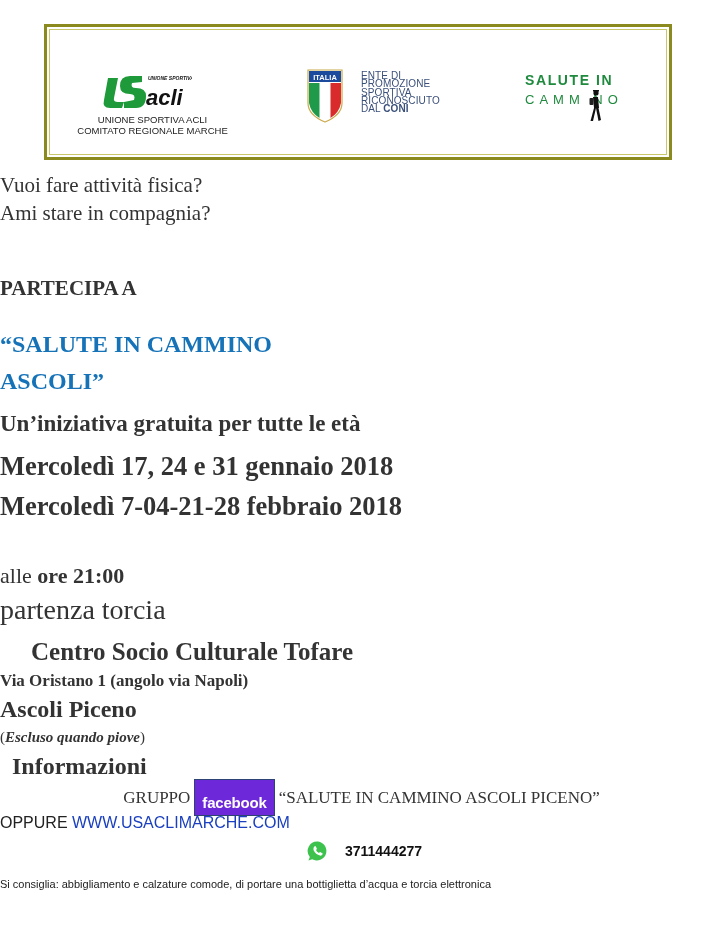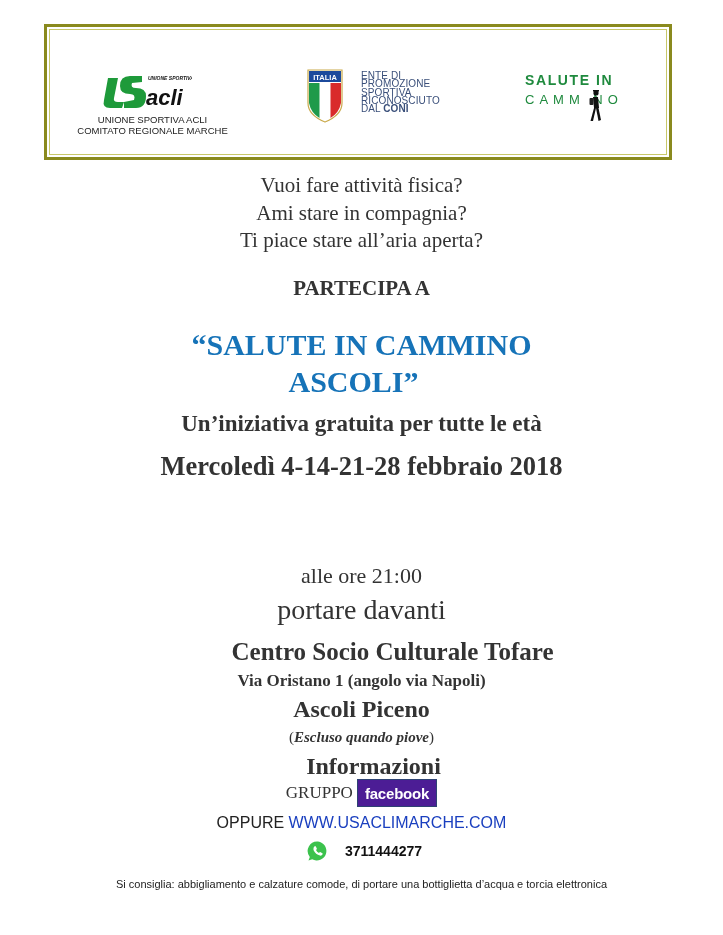--- a/index.html
+++ b/index.html
@@ -39,7 +39,7 @@
   }
   .walker { position: absolute; left: 62px; top: 17px; width: 16px; height: 34px; }
 
-  .center { position: absolute; left: 0; width: 723px; text-align: center; white-space: nowrap; }
+  .center { position: absolute; left: 0; width: 723px; white-space: nowrap; }
 
   .questions { top: 172px; font-size: 21px; line-height: 27.5px; color: #333; }
   .partecipa { top: 276px; font-size: 21px; font-weight: bold; color: #333; }

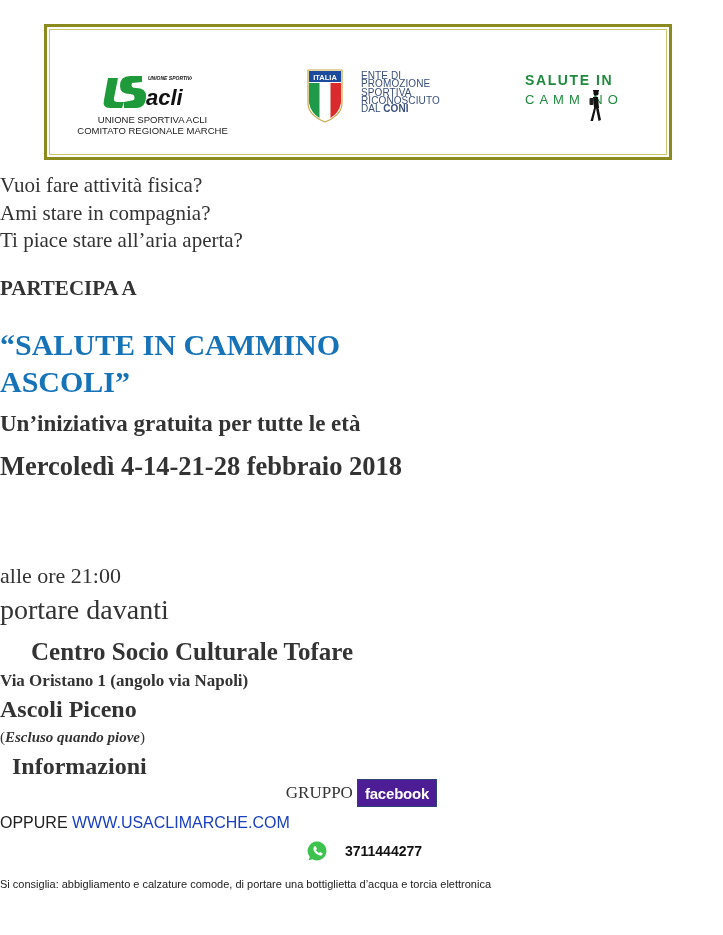--- a/index.html
+++ b/index.html
@@ -123,7 +123,6 @@
 <div class="center questions">
   <div>Vuoi fare attività fisica?</div>
   <div>Ami stare in compagnia?</div>
-  <div>Ti piace stare all’aria aperta?</div>
 </div>
 
 <div class="center partecipa">PARTECIPA A</div>

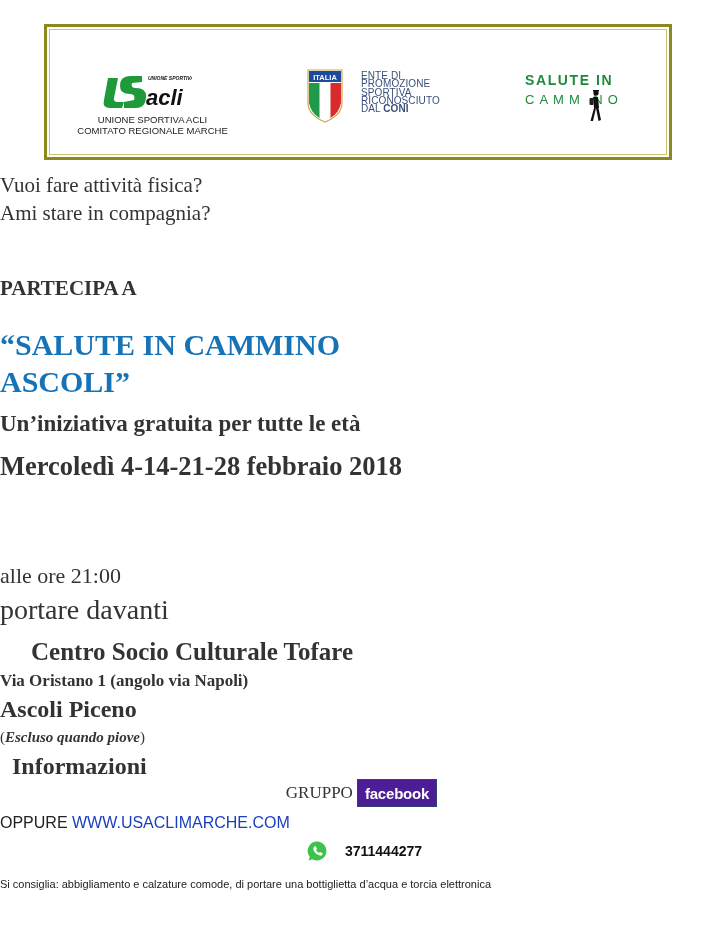--- a/index.html
+++ b/index.html
@@ -43,7 +43,7 @@
 
   .questions { top: 172px; font-size: 21px; line-height: 27.5px; color: #333; }
   .partecipa { top: 276px; font-size: 21px; font-weight: bold; color: #333; }
-  .title { top: 326px; font-size: 30px; font-weight: bold; color: #1673b8; line-height: 37px; }
+  .title { top: 326px; font-size: 24px; font-weight: bold; color: #1673b8; line-height: 37px; }
   .title .l2 { display: block; padding-right: 16px; }
   .initiative { top: 411px; font-size: 23px; font-weight: bold; color: #333; }
   .dates { top: 446px; font-size: 26.5px; font-weight: bold; color: #333; line-height: 40px; }

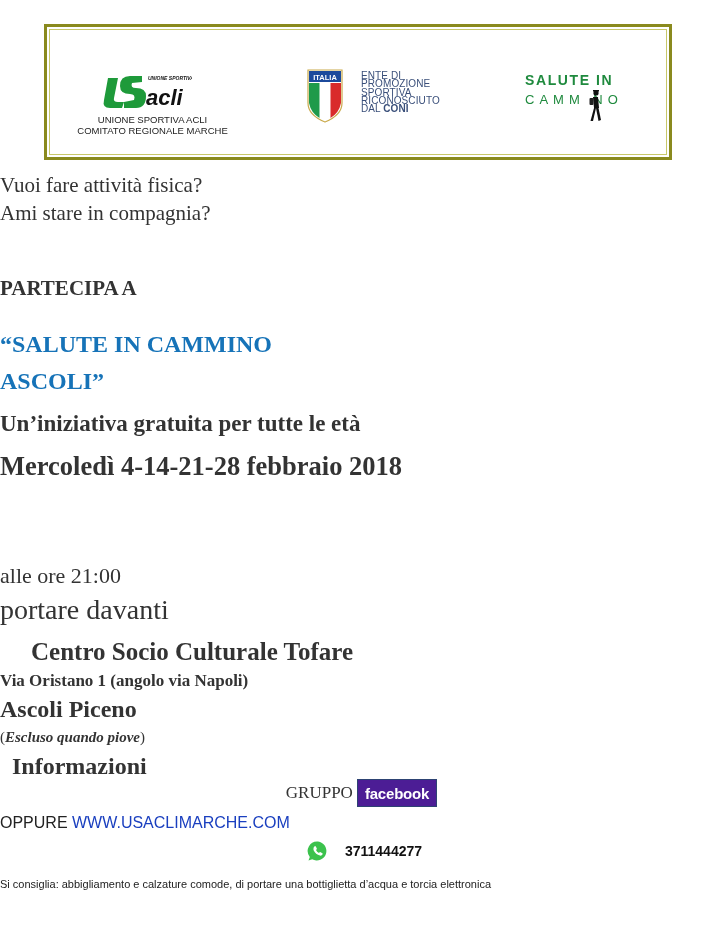--- a/index.html
+++ b/index.html
@@ -135,6 +135,7 @@
 <div class="center initiative">Un’iniziativa gratuita per tutte le età</div>
 
 <div class="center dates">
+  <div>Mercoledì 17, 24 e 31 gennaio 2018</div>
   <div>Mercoledì 4-14-21-28 febbraio 2018</div>
 </div>
 

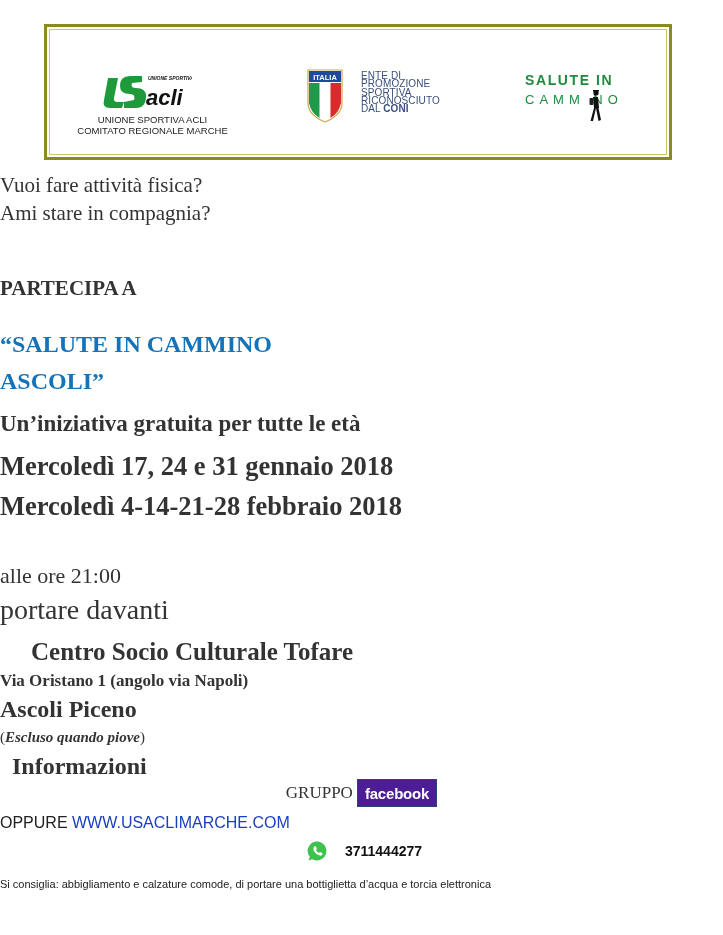--- a/index.html
+++ b/index.html
@@ -136,7 +136,7 @@
 
 <div class="center dates">
   <div>Mercoledì 17, 24 e 31 gennaio 2018</div>
-  <div>Mercoledì 4-14-21-28 febbraio 2018</div>
+  <div>Mercoledì 7-04-21-28 febbraio 2018</div>
 </div>
 
 <div class="center time">

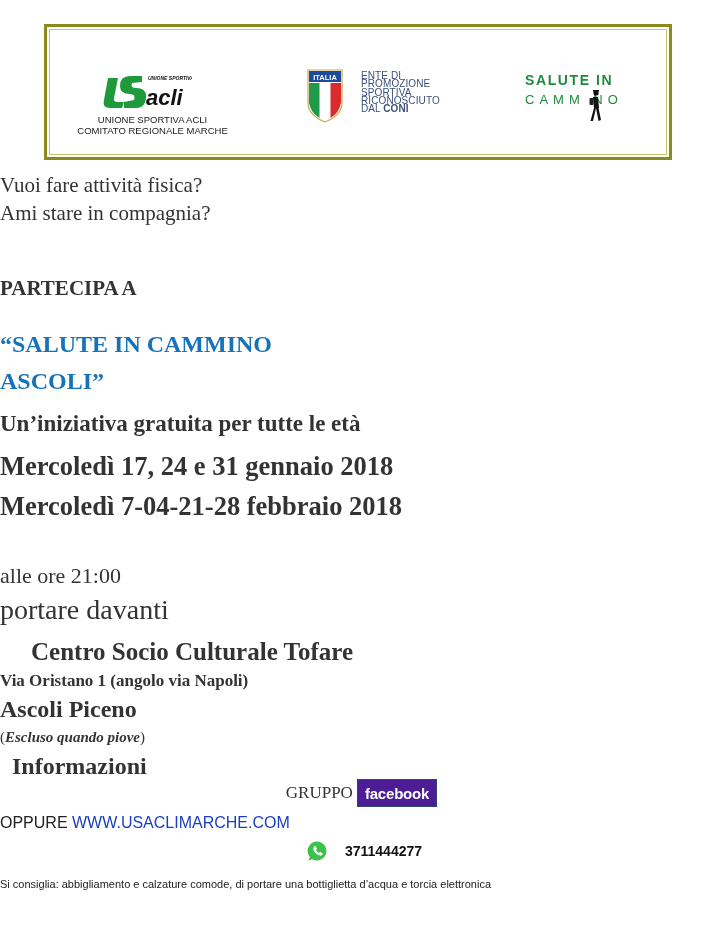--- a/index.html
+++ b/index.html
@@ -48,7 +48,7 @@
   .initiative { top: 411px; font-size: 23px; font-weight: bold; color: #333; }
   .dates { top: 446px; font-size: 26.5px; font-weight: bold; color: #333; line-height: 40px; }
   .time { top: 563px; font-size: 22px; color: #333; }
-  .time b { font-weight: normal; }
+  .time b { font-weight: bold; }
   .departure { top: 594px; font-size: 28px; color: #333; }
   .venue { top: 638px; font-size: 25px; font-weight: bold; color: #333; padding-left: 31px; }
   .address { top: 671px; font-size: 17px; font-weight: bold; color: #333; }

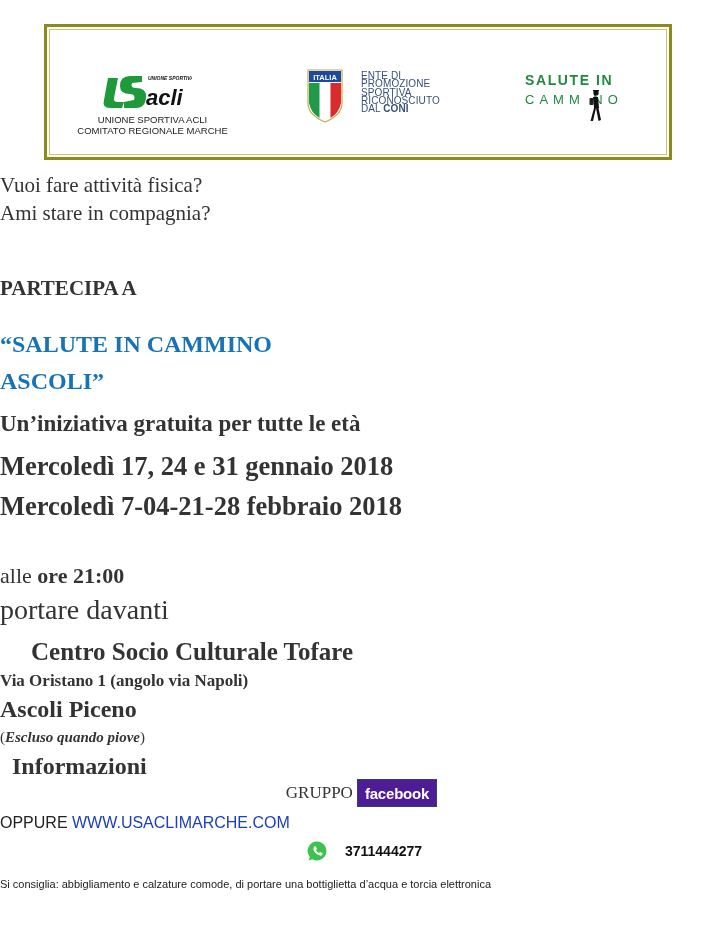--- a/index.html
+++ b/index.html
@@ -143,7 +143,7 @@
   <span>alle </span><b>ore 21:00</b>
 </div>
 
-<div class="center departure">portare davanti</div>
+<div class="center departure">partenza torcia</div>
 <div class="center venue">Centro Socio Culturale Tofare</div>
 <div class="center address">Via Oristano 1 (angolo via Napoli)</div>
 <div class="center city">Ascoli Piceno</div>

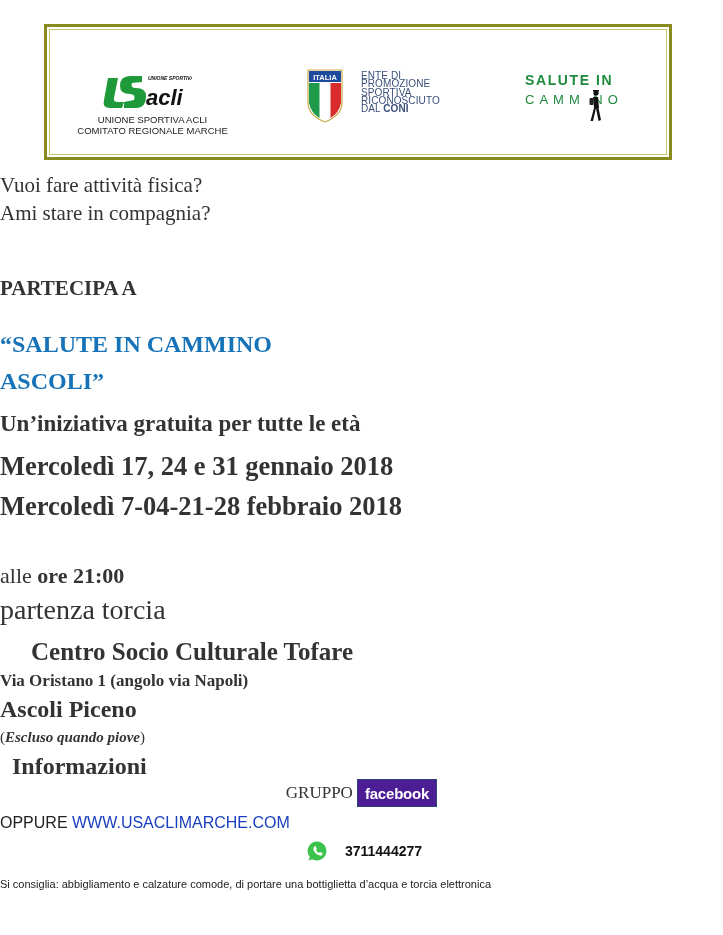--- a/index.html
+++ b/index.html
@@ -59,8 +59,8 @@
 
   .group-row { top: 779px; font-size: 17px; color: #333; display: flex; justify-content: center; align-items: center; gap: 4px; }
   .fb-badge {
-    display: inline-block; background: #4c1d95; color: #fff; font-family: "Liberation Sans", sans-serif;
-    font-weight: bold; font-size: 15px; padding: 5px 7px 4px 7px; border: 1px solid #2d4373; letter-spacing: -0.2px;
+    display: inline-block; background: #6d28d9; color: #fff; font-family: "Liberation Sans", sans-serif;
+    font-weight: bold; font-size: 15px; padding: 14px 7px 4px 7px; border: 1px solid #2d4373; letter-spacing: -0.2px;
   }
 
   .web-row { top: 814px; font-family: "Liberation Sans", sans-serif; font-size: 16px; color: #222; }

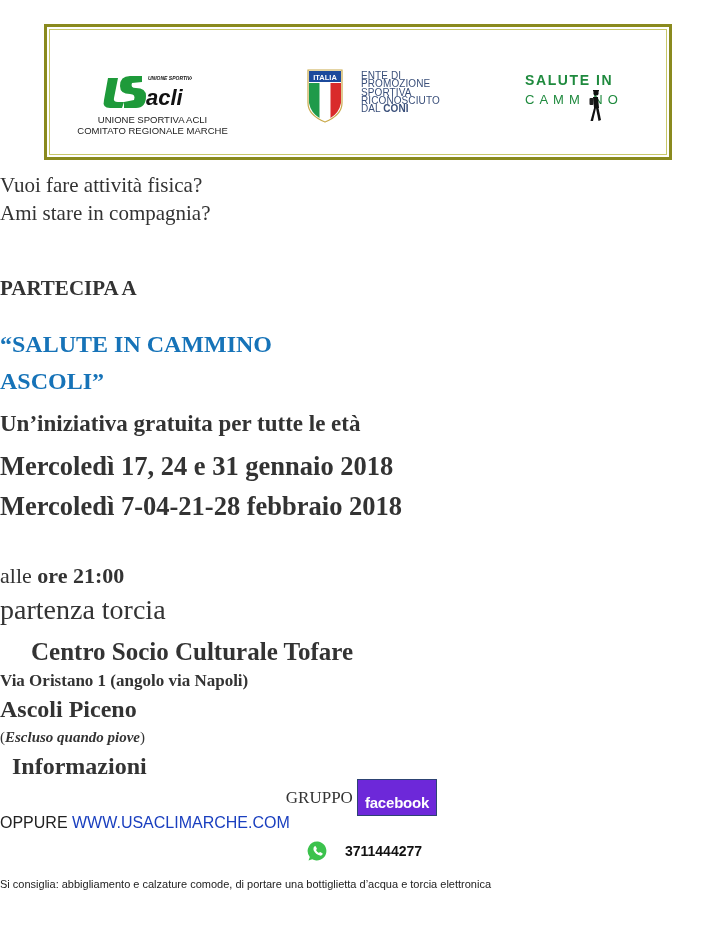--- a/index.html
+++ b/index.html
@@ -157,6 +157,7 @@
 <div class="center group-row">
   <span>GRUPPO</span>
   <span class="fb-badge">facebook</span>
+  <span>“SALUTE IN CAMMINO ASCOLI PICENO”</span>
 </div>
 
 <div class="center web-row">

